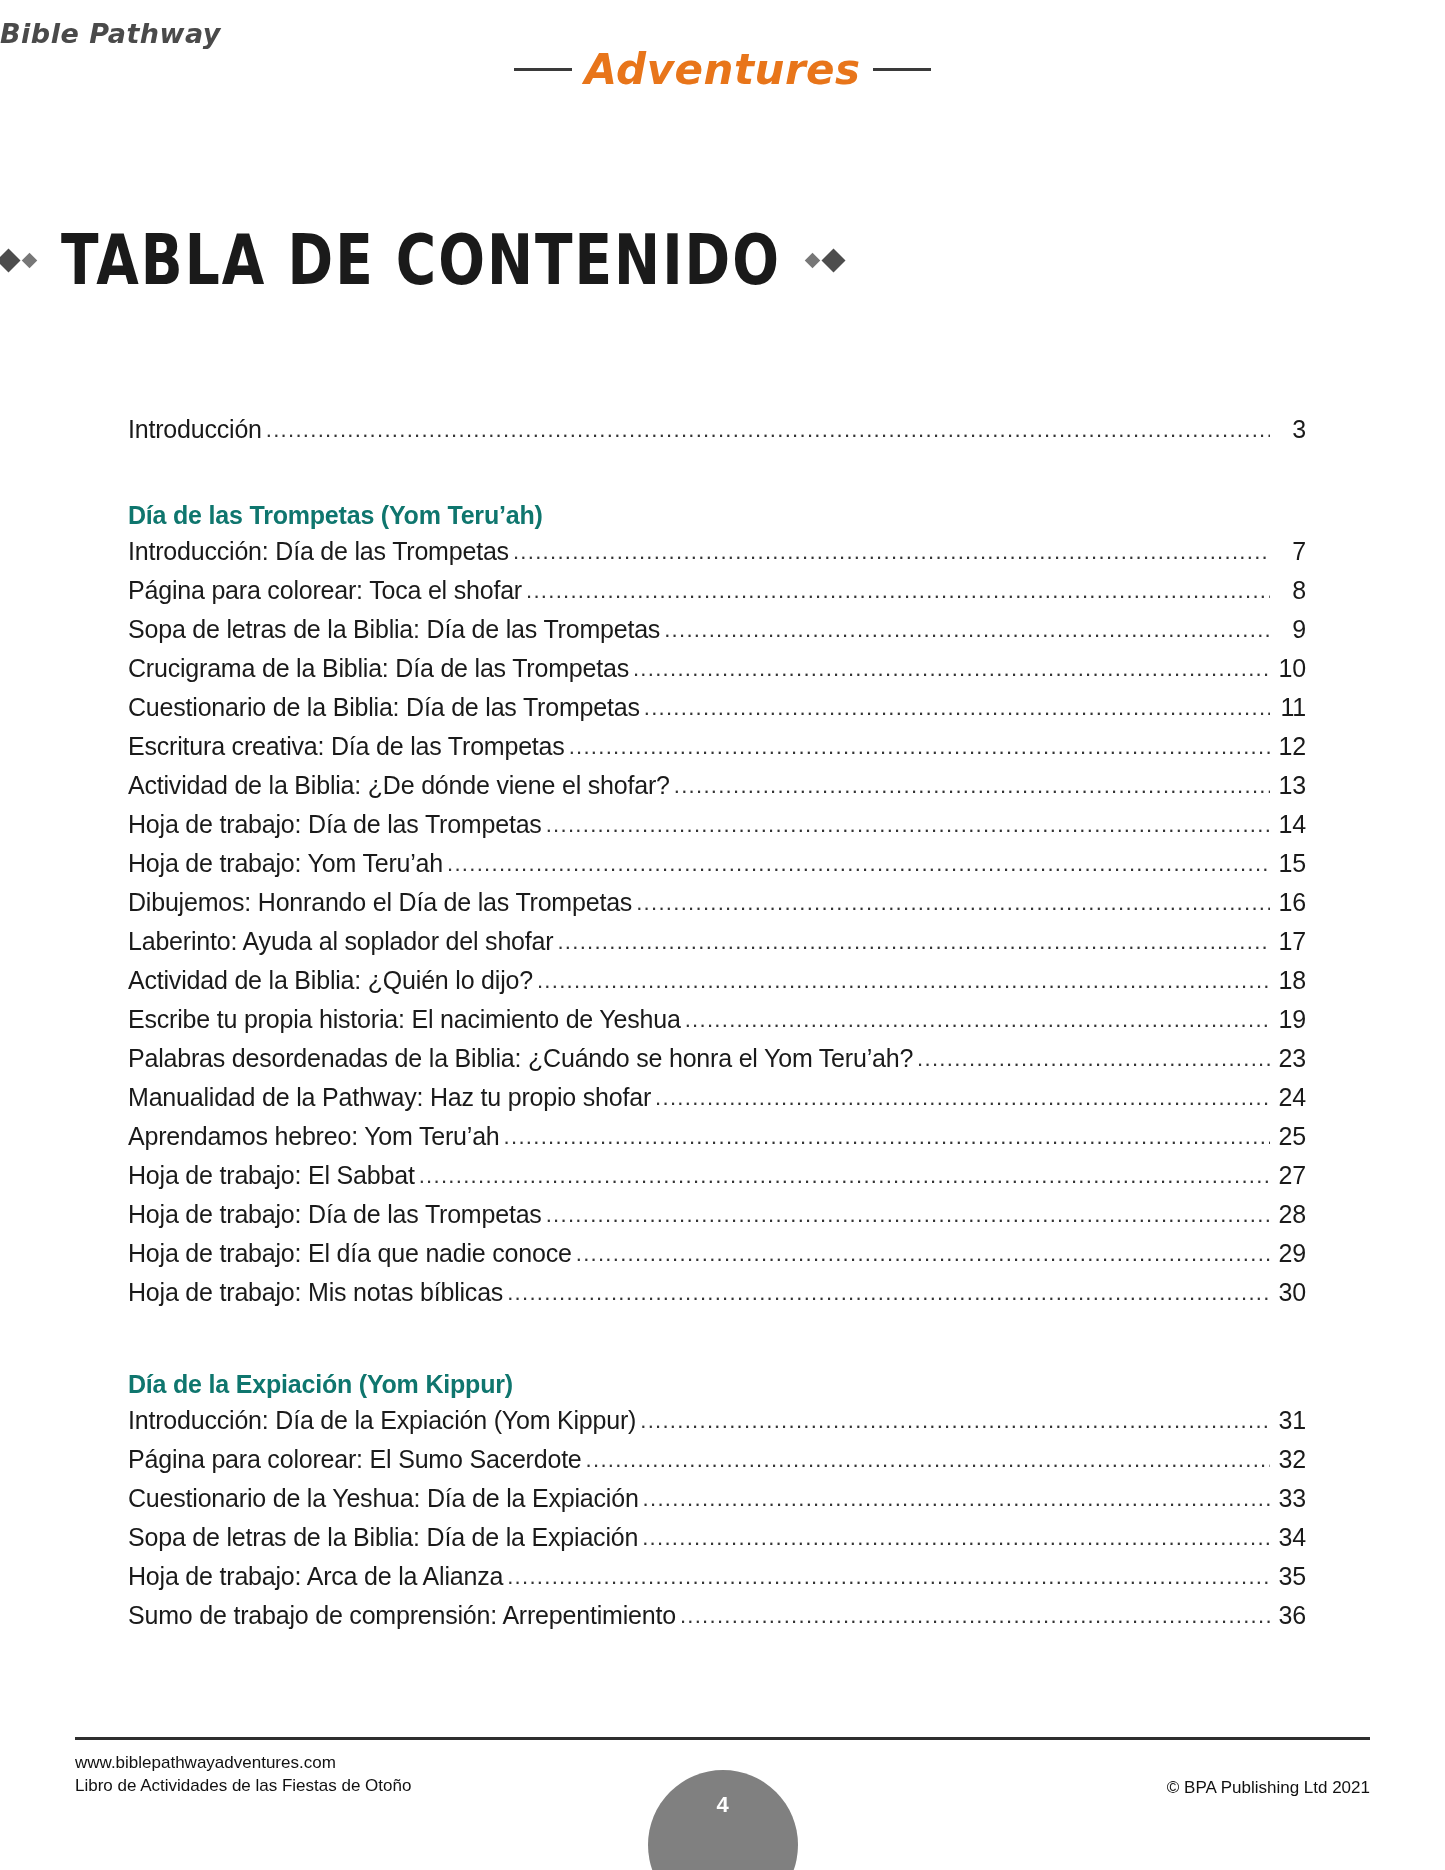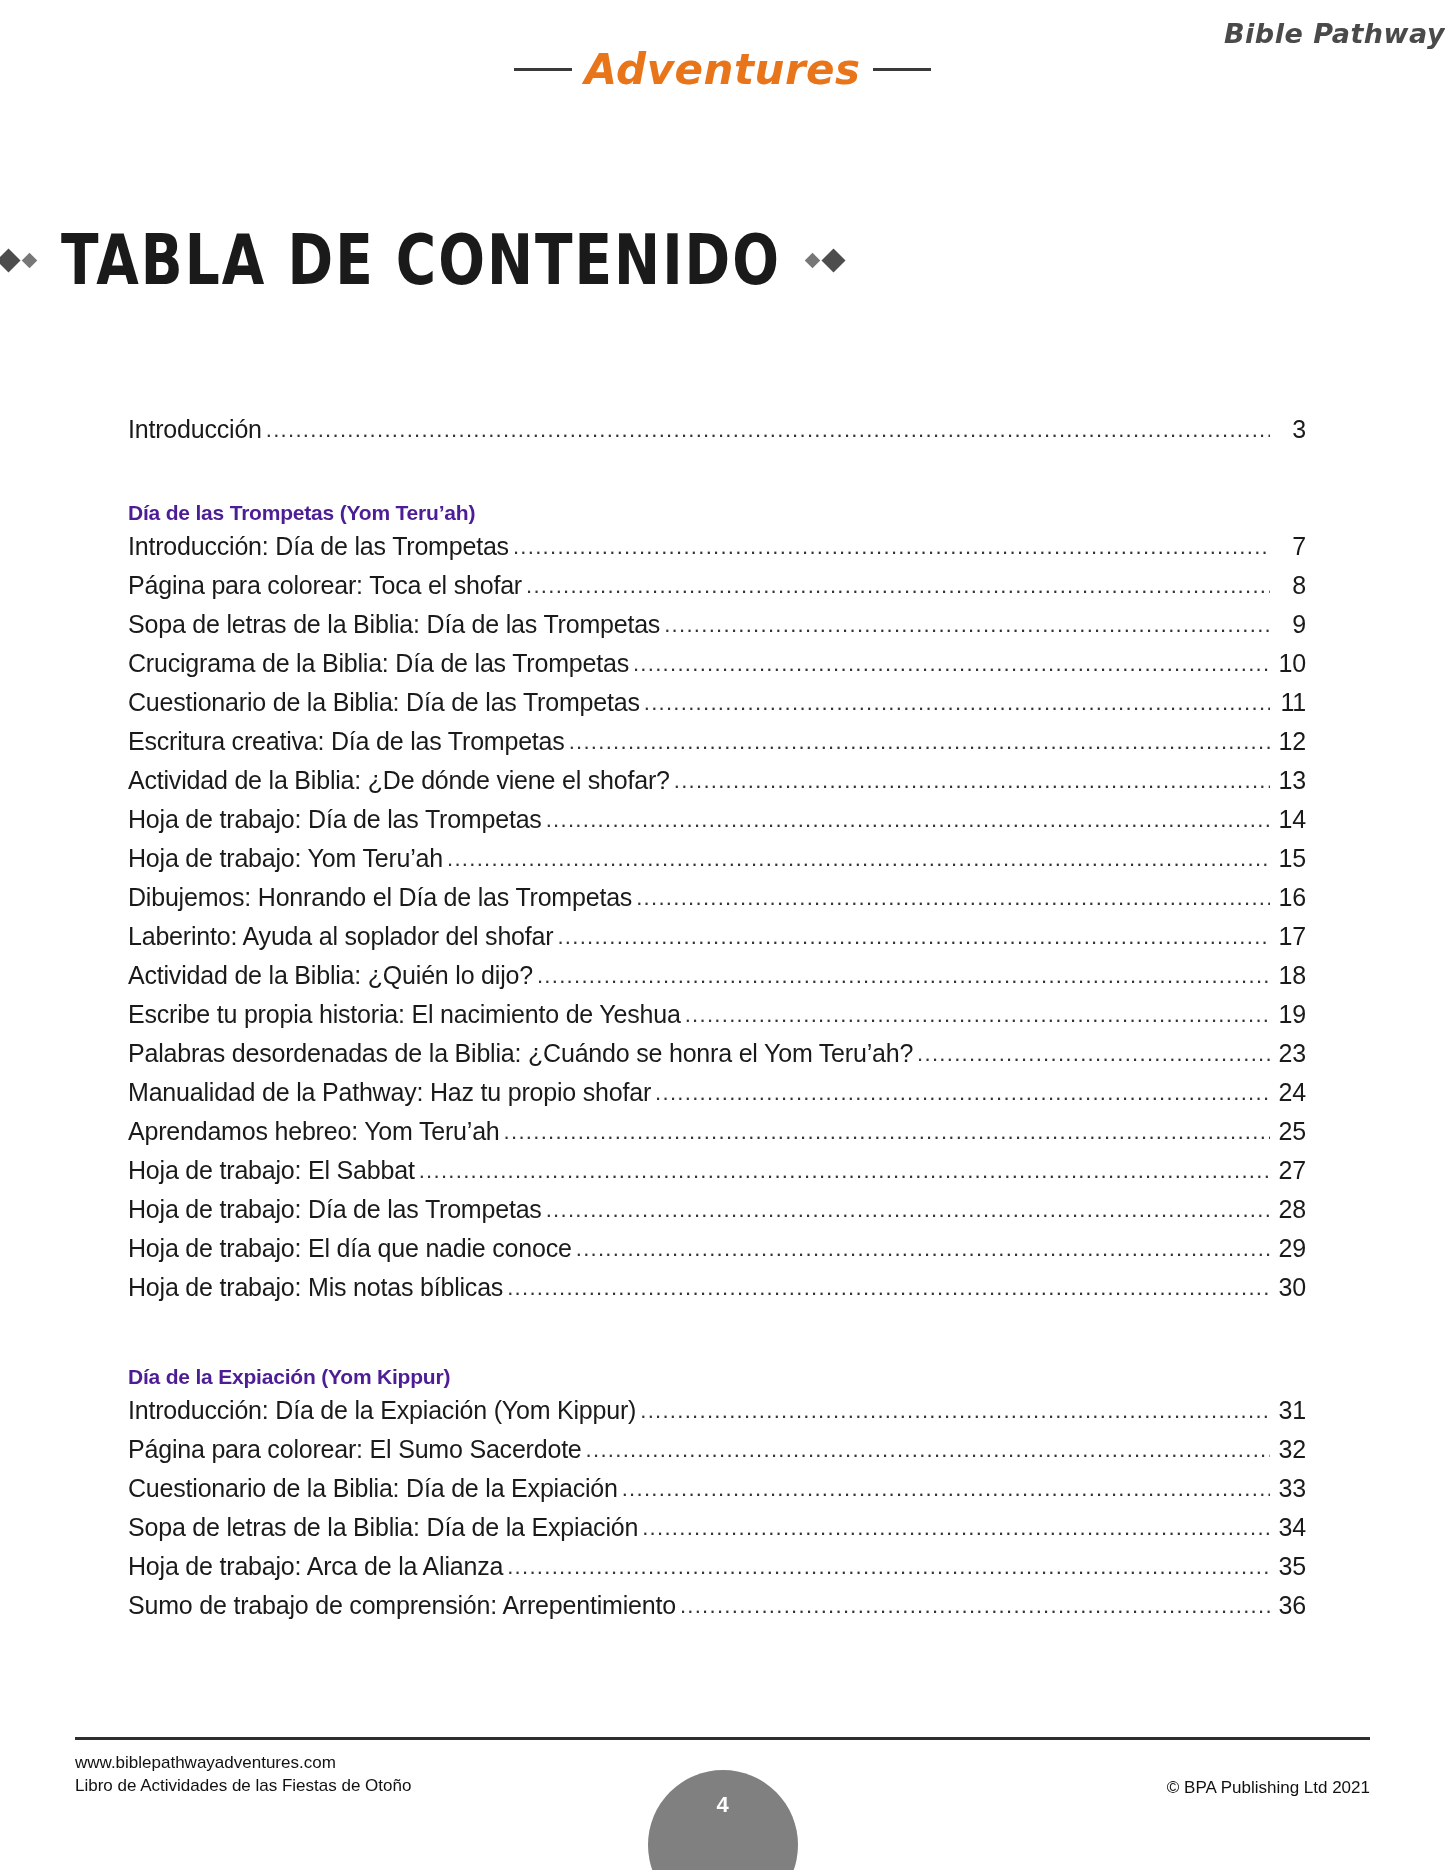--- a/index.html
+++ b/index.html
@@ -22,7 +22,7 @@
     top: 18px;
     left: 0;
     width: 1445px;
-    text-align: right;
+    text-align: left;
   }
   .logo-line1 {
     font-family: "DejaVu Sans", sans-serif;

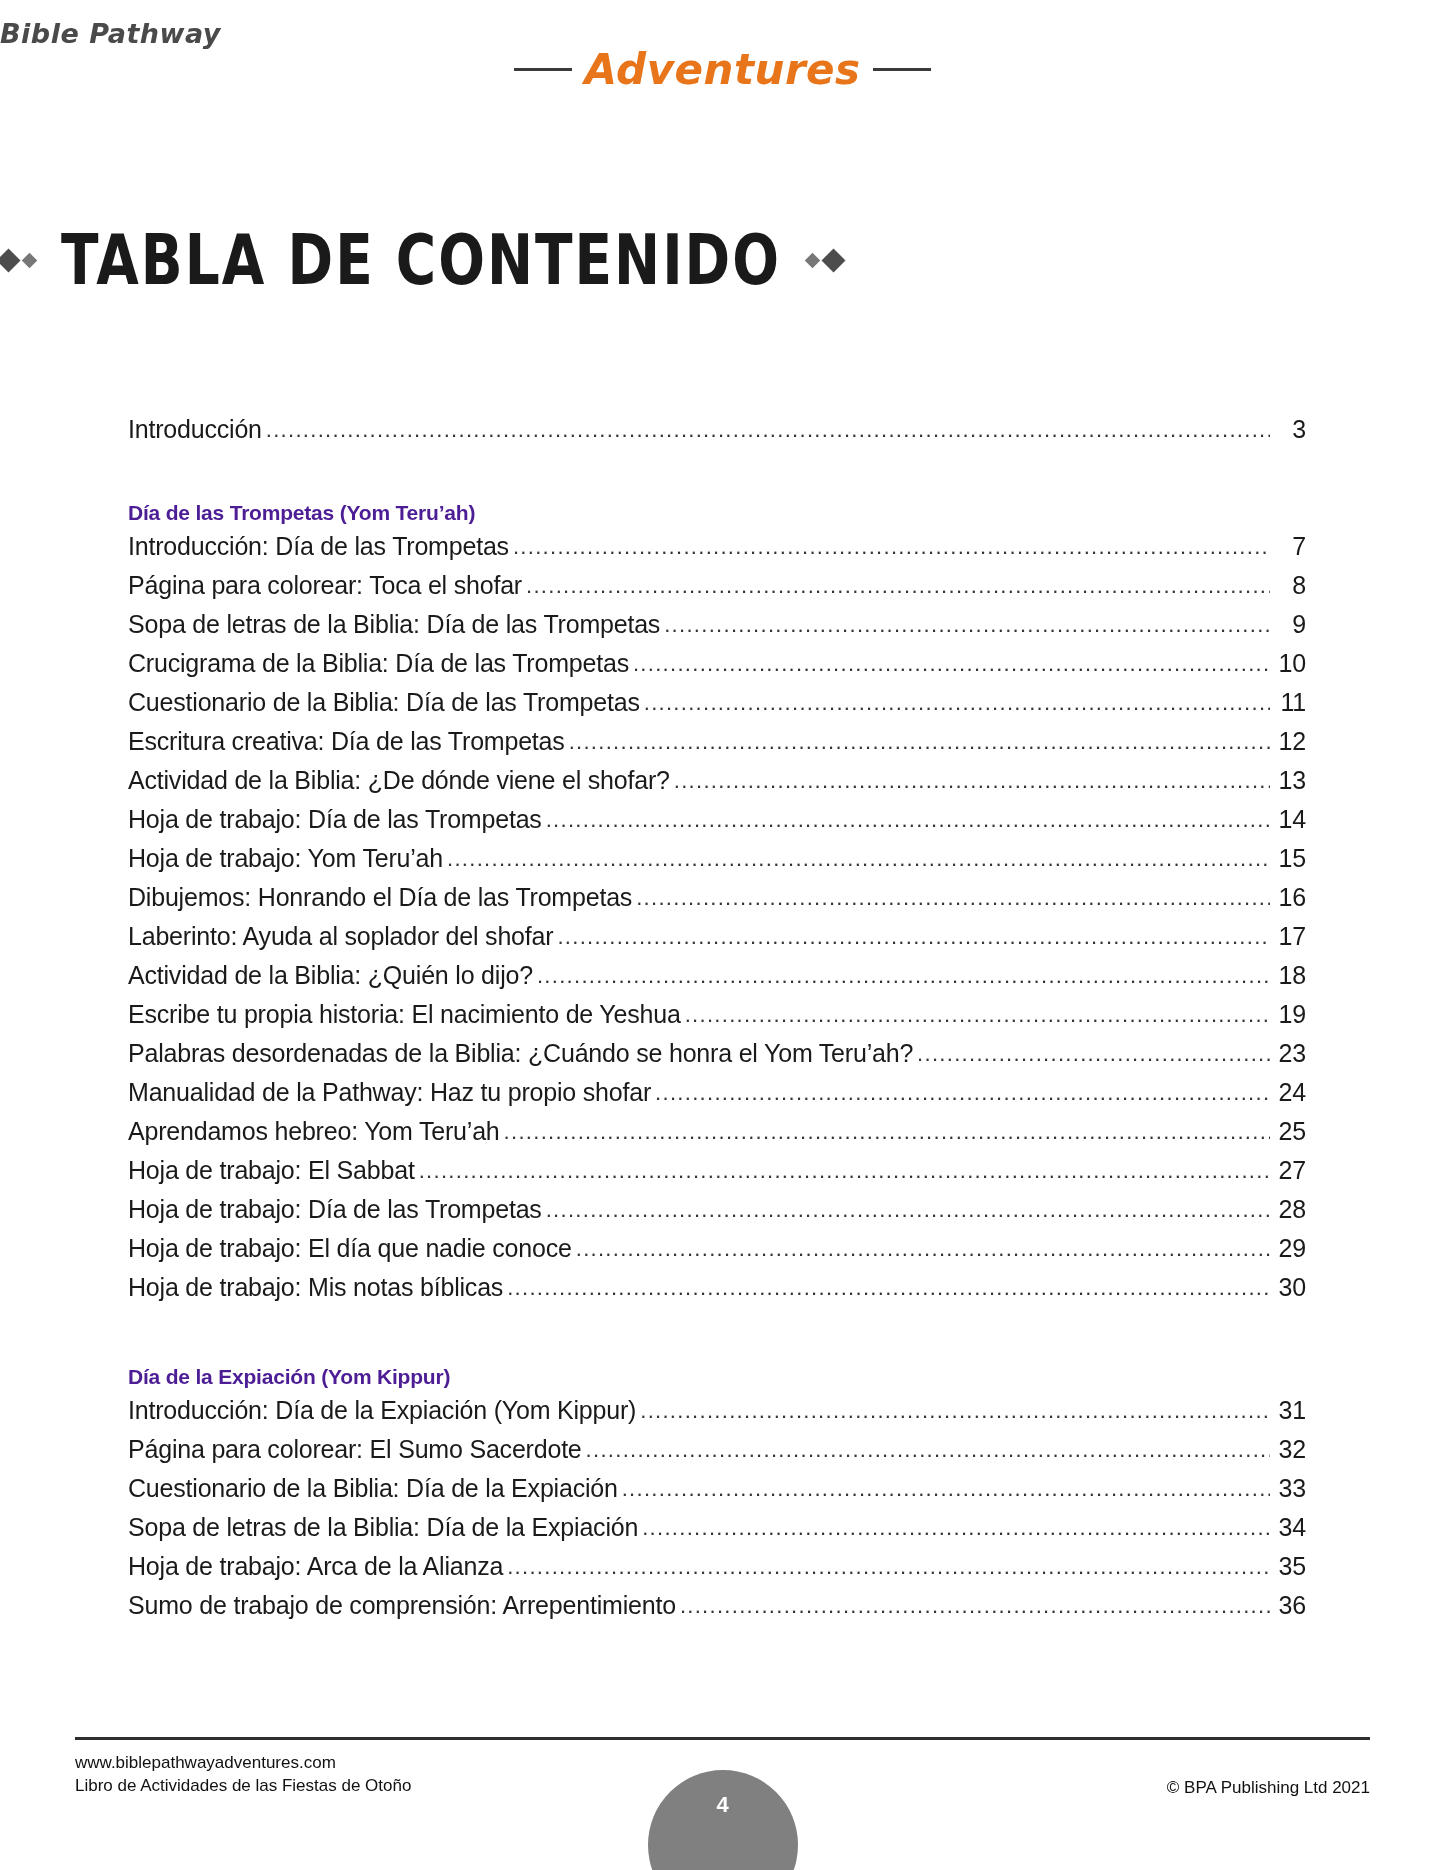--- a/index.html
+++ b/index.html
@@ -101,9 +101,9 @@
   }
   .toc-group { margin-bottom: 0; }
   .group-heading {
-    font-size: 21px;
+    font-size: 25px;
     font-weight: bold;
-    color: #4c1d95;
+    color: #0f766e;
     margin: 0 0 2px 0;
     letter-spacing: -0.2px;
   }

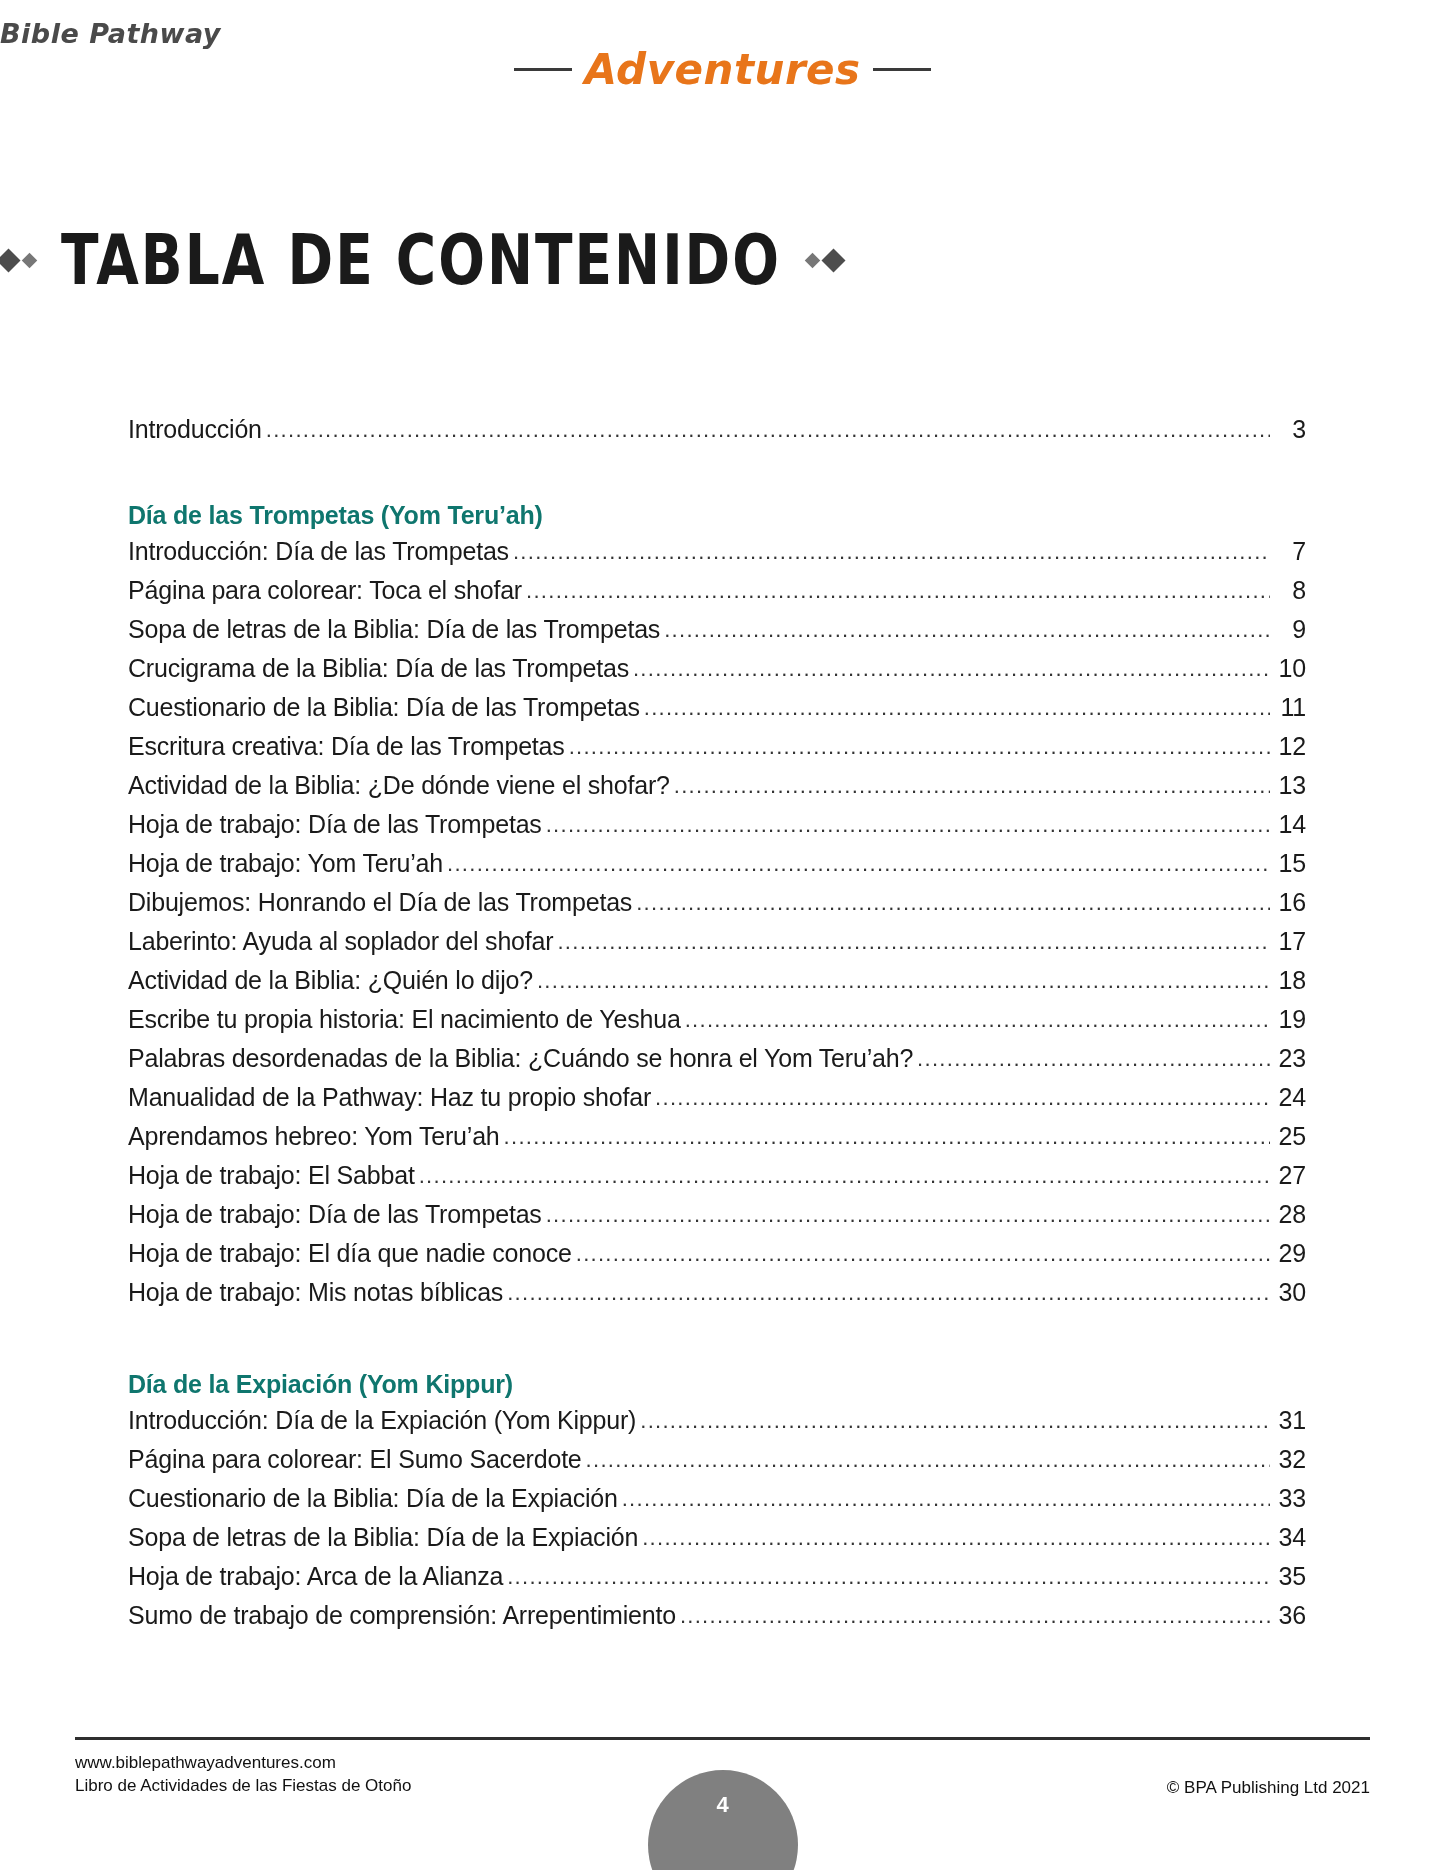--- a/index.html
+++ b/index.html
@@ -334,7 +334,7 @@
       <span class="page">32</span>
     </div>
     <div class="entry">
-      <span class="label">Cuestionario de la Biblia: Día de la Expiación</span>
+      <span class="label">Cuestionario de la Yeshua: Día de la Expiación</span>
       <span class="dots">.................................................................................................................................................................................................</span>
       <span class="page">33</span>
     </div>

